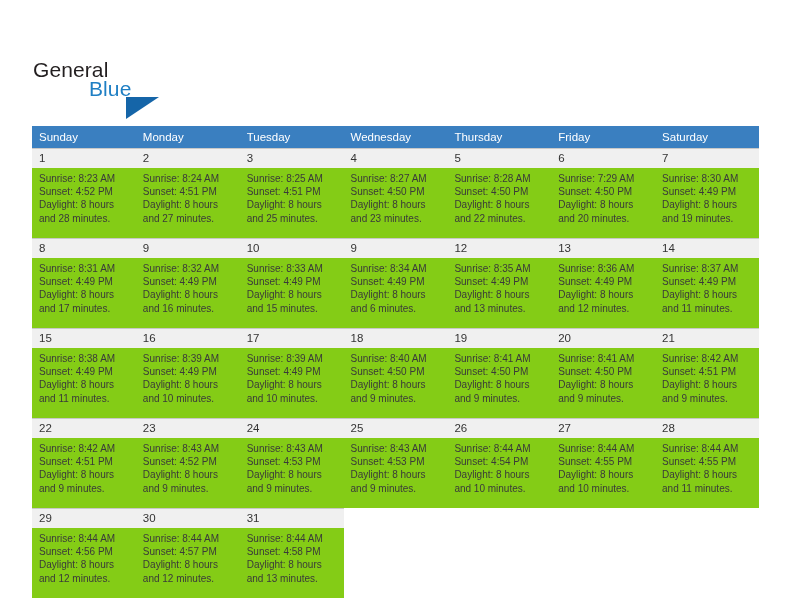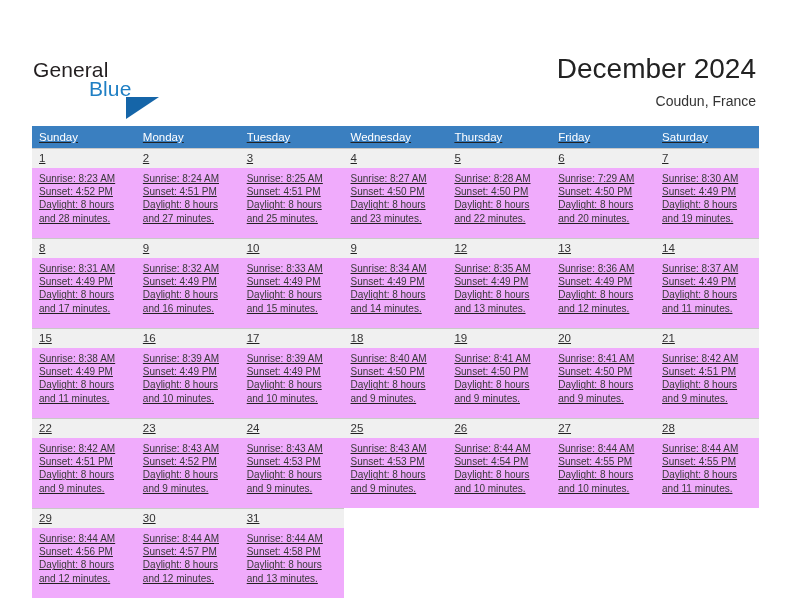--- a/index.html
+++ b/index.html
@@ -150,10 +150,6 @@
       <span class="logo-triangle"></span>
     </div>
 
-    <div class="title-block">
-      <div class="cal-title">December 2024</div>
-      <div class="cal-subtitle">Coudun, France</div>
-    </div>
 
   </div>
 

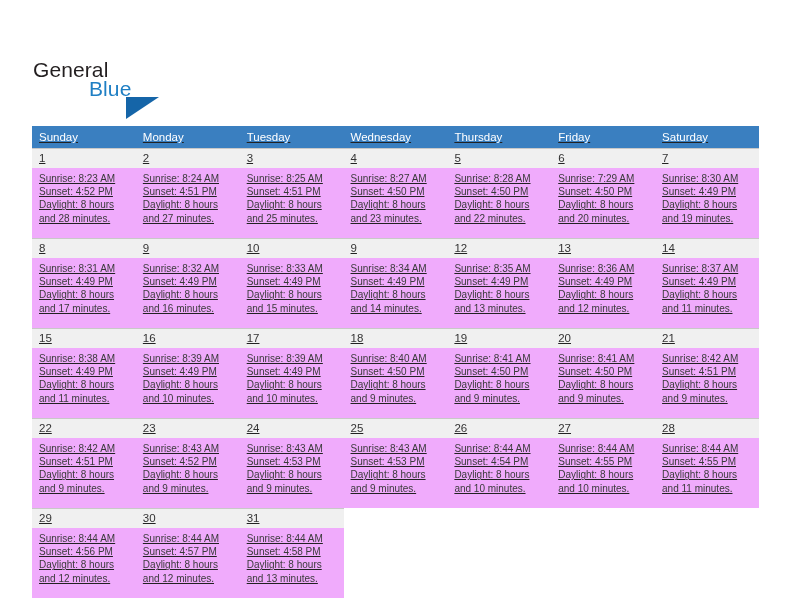--- a/index.html
+++ b/index.html
@@ -95,7 +95,6 @@
     border-collapse: collapse;
     table-layout: fixed;
     width: 727px;
-    text-decoration: underline;
   }
   table.cal col { width: 103.857px; }
 

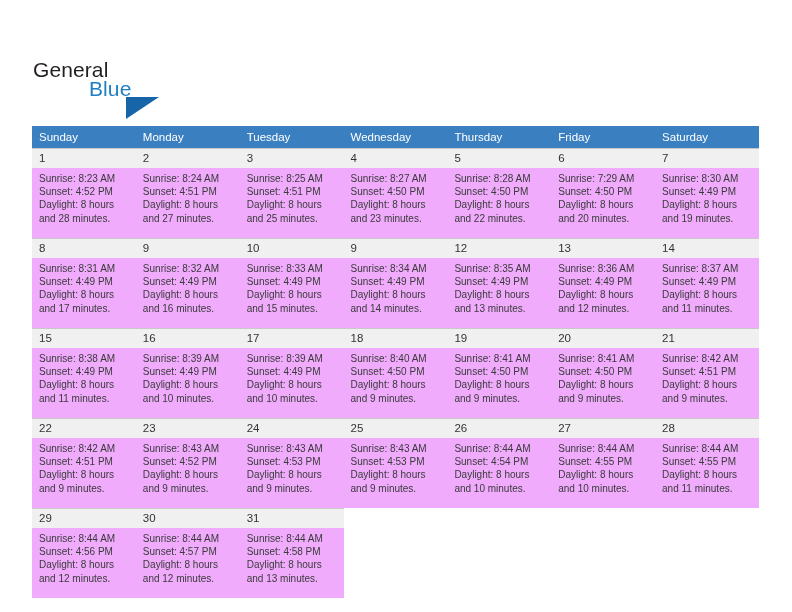--- a/index.html
+++ b/index.html
@@ -124,7 +124,7 @@
     border-top: 1px solid #ffffff;
   }
   tr.info-row td {
-    background: #f0abfc;
+    background: #84cc16;
     font-size: 10px;
     color: #3a3a3a;
     padding: 4px 6px 10px 7px;

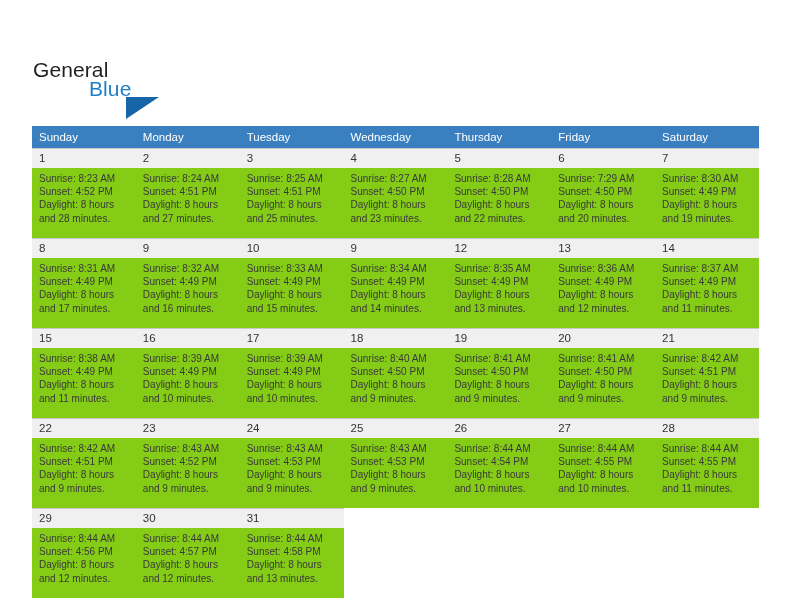--- a/index.html
+++ b/index.html
@@ -262,7 +262,7 @@
             <span class="line">Sunrise: 8:34 AM</span>
             <span class="line">Sunset: 4:49 PM</span>
             <span class="line">Daylight: 8 hours</span>
-            <span class="line">and 14 minutes.</span>
+            <span class="line">and 6 minutes.</span>
           </td>
           <td>
             <span class="line">Sunrise: 8:35 AM</span>

